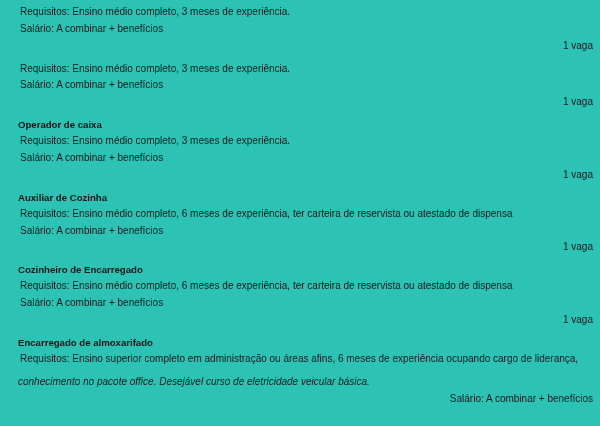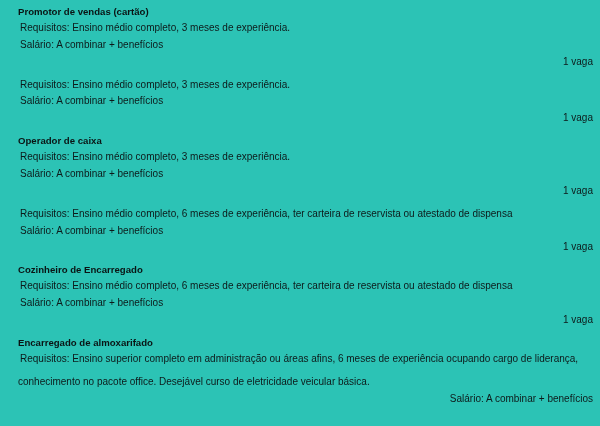--- a/index.html
+++ b/index.html
@@ -58,7 +58,6 @@
 <div class="page">
 
   <div class="job">
-    <div class="job-title">Promotor de vendas (cartão)</div>
     <div class="job-line">Requisitos: Ensino médio completo, 3 meses de experiência.</div>
     <div class="job-line">Salário: A combinar + benefícios</div>
     <div class="job-line">1 vaga</div>

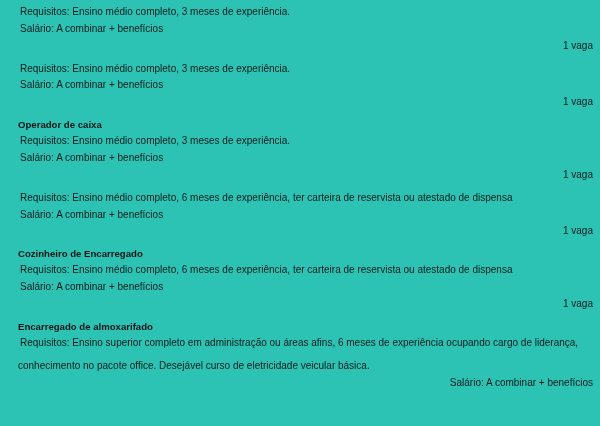--- a/index.html
+++ b/index.html
@@ -77,6 +77,7 @@
   </div>
 
   <div class="job">
+    <div class="job-title">Auxiliar de Cozinha</div>
     <div class="job-line">Requisitos: Ensino médio completo, 6 meses de experiência, ter carteira de reservista ou atestado de dispensa</div>
     <div class="job-line">Salário: A combinar + benefícios</div>
     <div class="job-line">1 vaga</div>

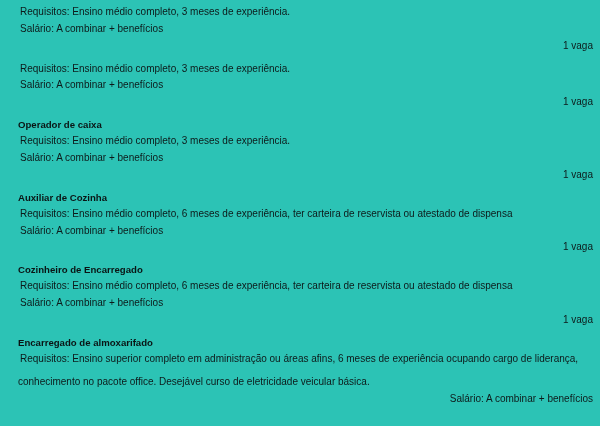--- a/index.html
+++ b/index.html
@@ -93,7 +93,7 @@
   <div class="job">
     <div class="job-title">Encarregado de almoxarifado</div>
     <div class="job-line wrap">Requisitos: Ensino superior completo em administração ou áreas afins, 6 meses de experiência ocupando cargo de liderança,</div>
-    <div class="job-line wrap-cont" style="margin-bottom:4.8px;">conhecimento no pacote office. Desejável curso de eletricidade veicular básica.</div>
+    <div class="job-line wrap-cont" style="margin-bottom:4.8px;font-style:italic;">conhecimento no pacote office. Desejável curso de eletricidade veicular básica.</div>
     <div class="job-line">Salário: A combinar + benefícios</div>
 
   </div>

